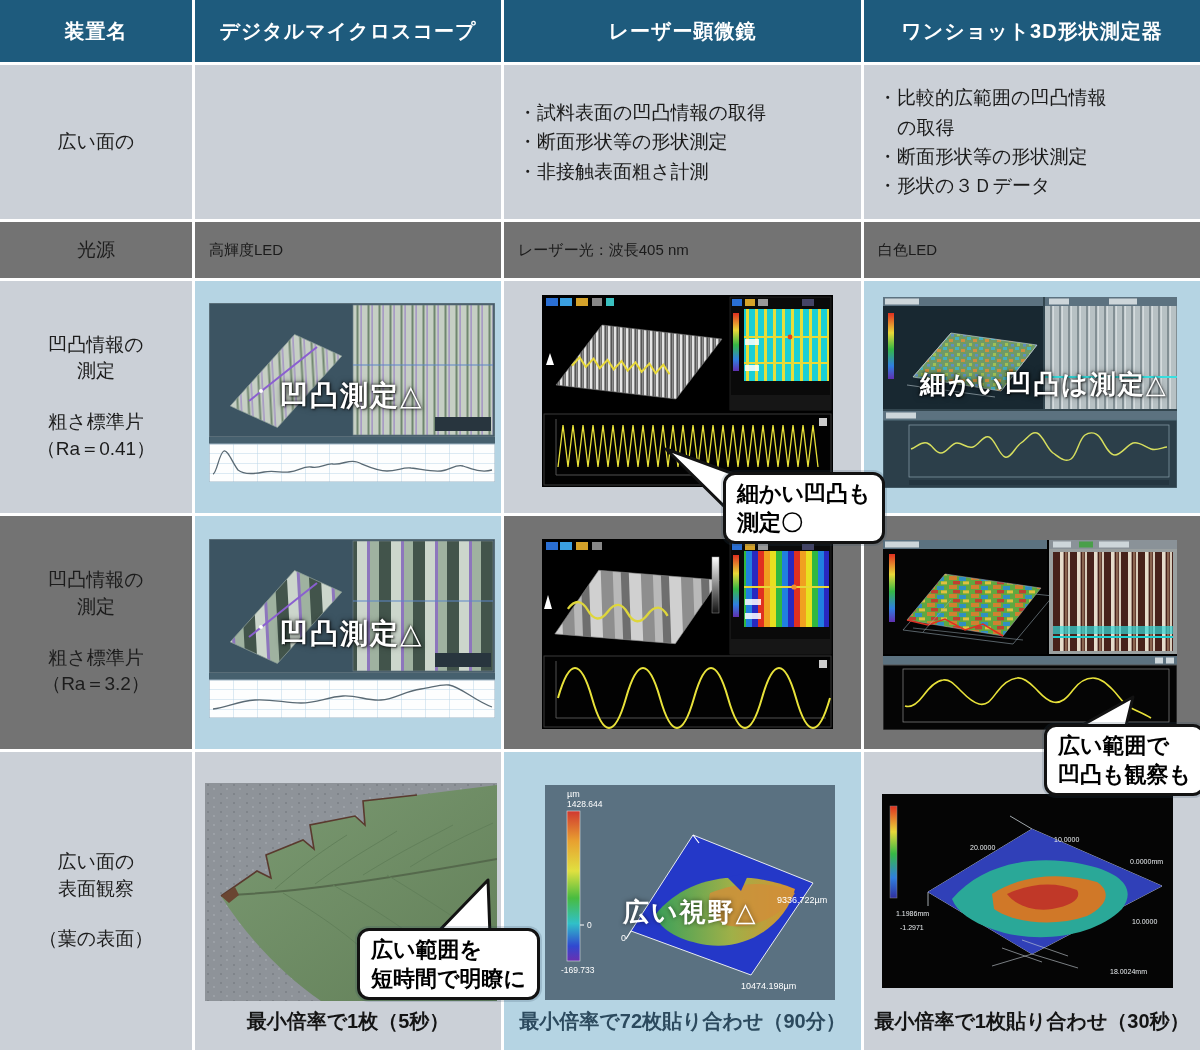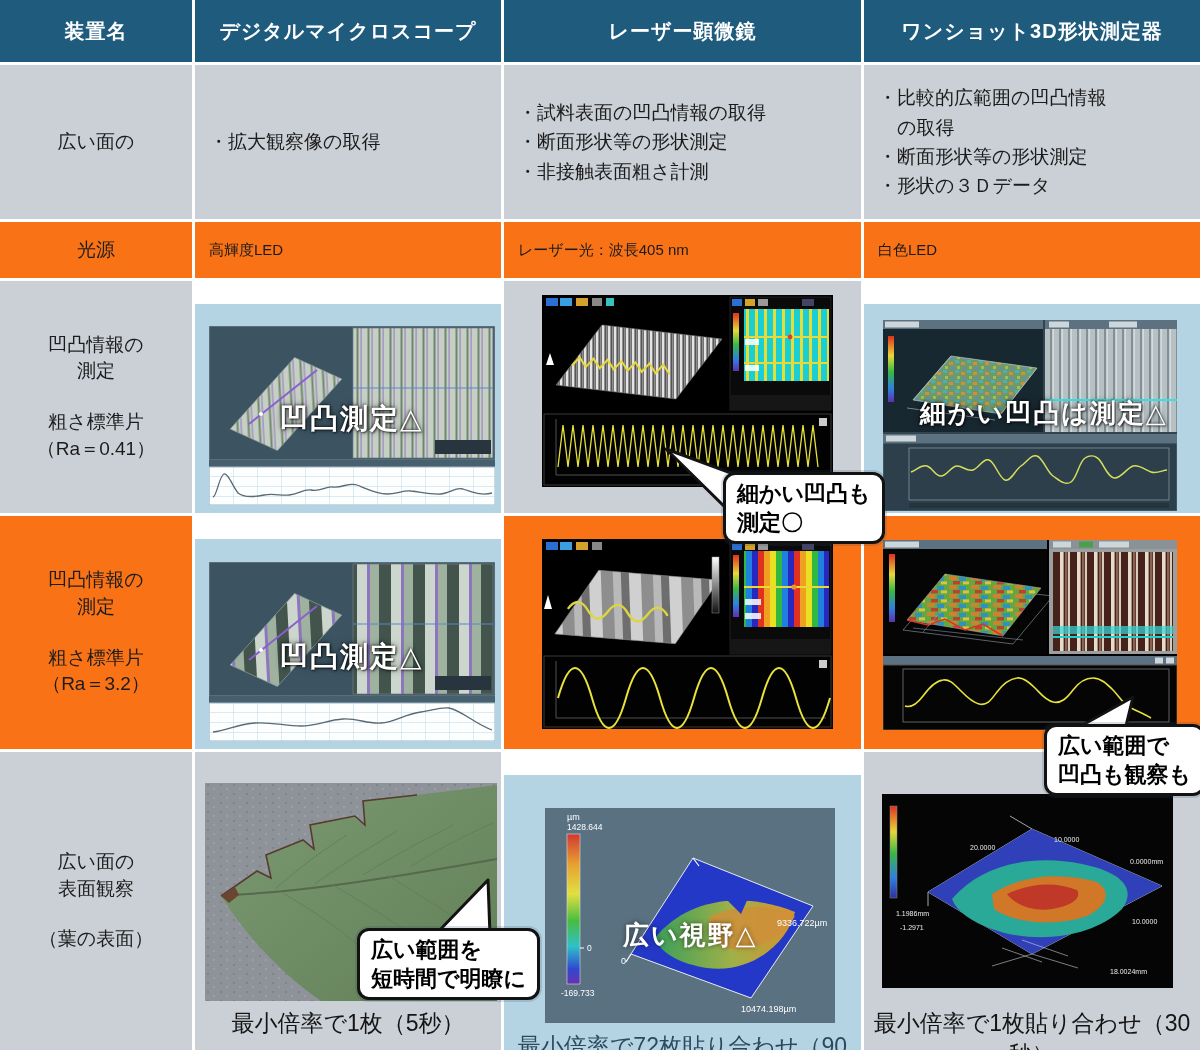--- a/index.html
+++ b/index.html
@@ -50,7 +50,6 @@
       <span>広い面の</span>
     </div>
   <div class="cell gray usage">
-    <div>・拡大観察像の取得</div>
   </div>
   <div class="cell gray usage">
     <div>・試料表面の凹凸情報の取得</div>

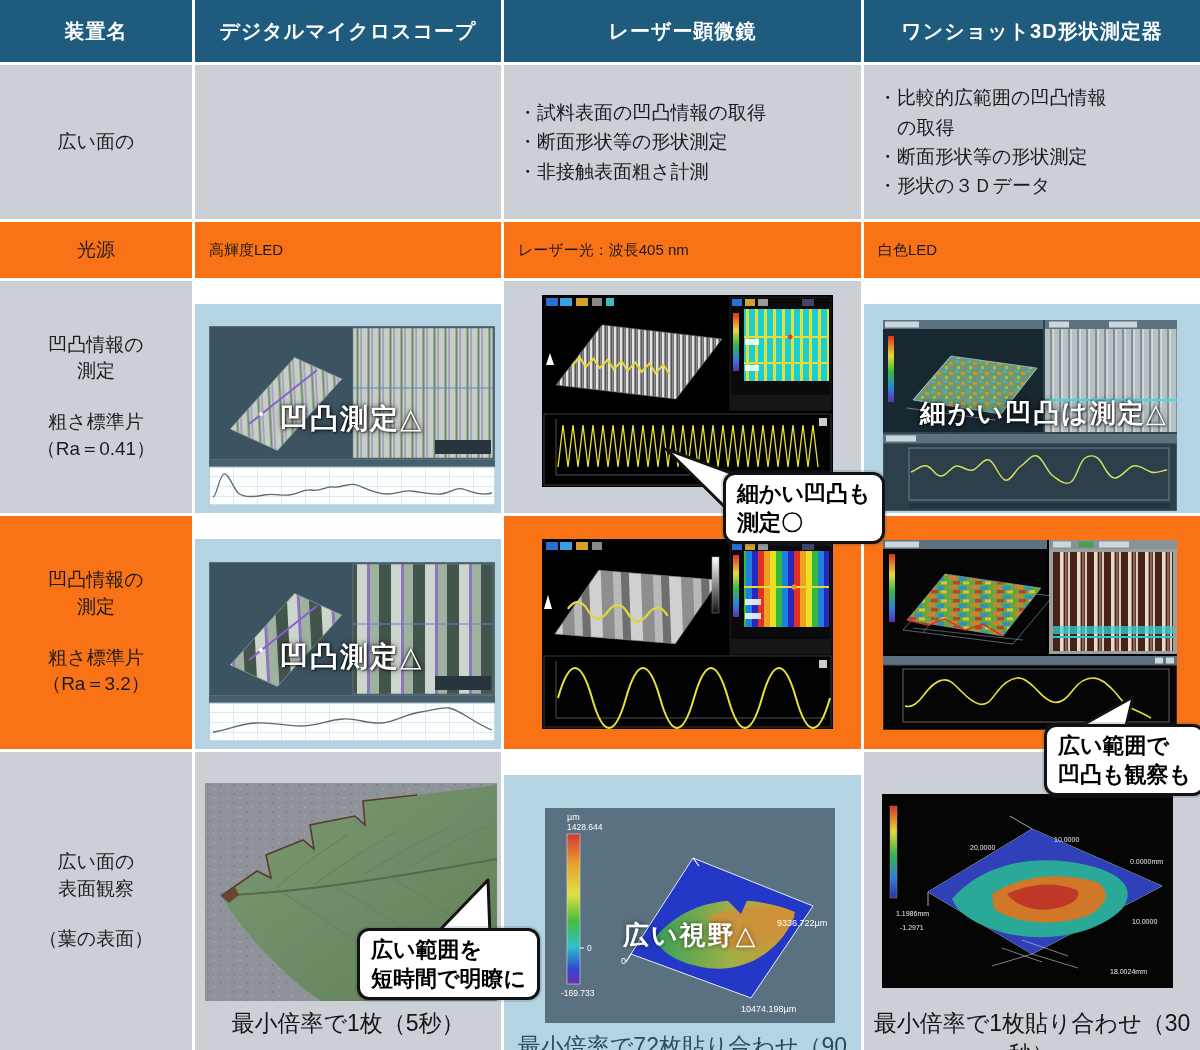--- a/index.html
+++ b/index.html
@@ -9,7 +9,7 @@
   .cell{position:relative;}
   .hdr{background:#1e5b7d;color:#fff;font-weight:bold;font-size:20px;display:flex;align-items:center;justify-content:center;letter-spacing:1px;}
   .gray{background:#cbd0d7;}
-  .lite{background:#f97316;}
+  .lite{background:#737373;}
   .blue{background:#b5d4e3;margin-top:23px;}
   .rowlabel{display:flex;flex-direction:column;align-items:center;justify-content:center;text-align:center;font-size:19px;line-height:1.4;color:#1c1c1c;}
   .lblgap{height:24px;}

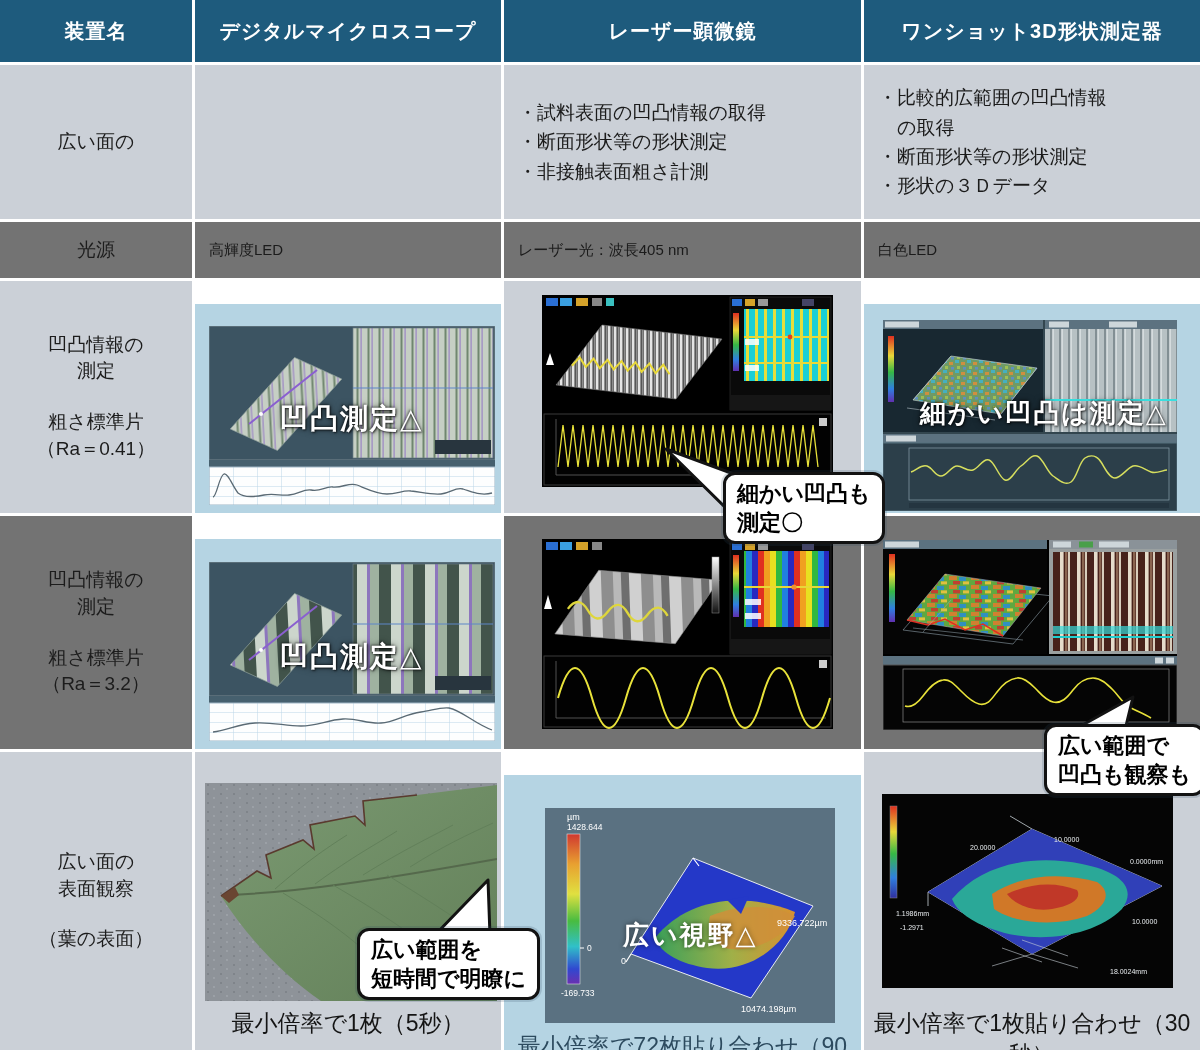--- a/index.html
+++ b/index.html
@@ -10,7 +10,7 @@
   .hdr{background:#1e5b7d;color:#fff;font-weight:bold;font-size:20px;display:flex;align-items:center;justify-content:center;letter-spacing:1px;}
   .gray{background:#cbd0d7;}
   .lite{background:#737373;}
-  .blue{background:#b5d4e3;margin-top:23px;}
+  .blue{background:#b5d4e3;}
   .rowlabel{display:flex;flex-direction:column;align-items:center;justify-content:center;text-align:center;font-size:19px;line-height:1.4;color:#1c1c1c;}
   .lblgap{height:24px;}
   .usage{display:flex;flex-direction:column;justify-content:center;height:100%;padding-left:14px;font-size:19px;line-height:1.55;}

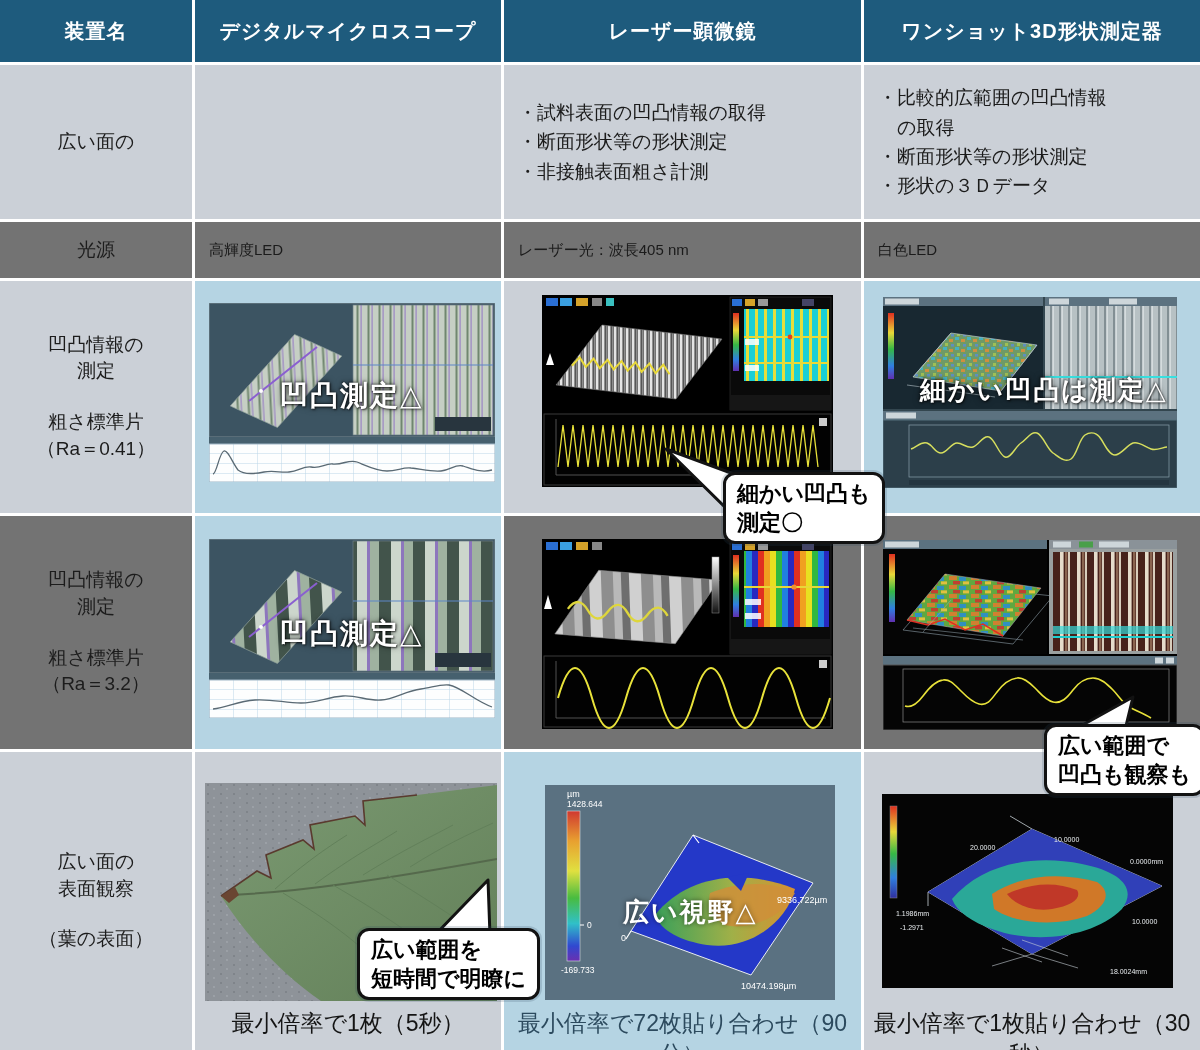--- a/index.html
+++ b/index.html
@@ -203,7 +203,7 @@
       <path d="M28,152 C34,150 38,144 44,146 C50,148 52,156 58,156 C64,156 68,146 74,146 C80,146 84,152 90,150 C96,148 100,138 106,140 C112,142 116,158 122,160 C128,162 132,150 138,146 C144,142 148,134 154,136 C160,138 164,152 170,156 C176,160 182,166 188,162 C194,158 196,142 202,138 C208,134 214,136 218,142 C222,148 226,158 232,158 C238,158 244,148 250,146 C256,144 262,150 268,152 C274,154 280,150 284,150" fill="none" stroke="#d6de5e" stroke-width="1.5"></path>
       <rect x="26" y="183" width="260" height="5" fill="#243540"></rect>
     </svg>
-    <div class="overlay-text" style="left:56px;top:92px;font-size:26px">細かい凹凸は測定△</div>
+    <div class="overlay-text" style="left:56px;top:86px;font-size:26px">細かい凹凸は測定△</div>
   </div>
 
   <div class="cell lite rowlabel">

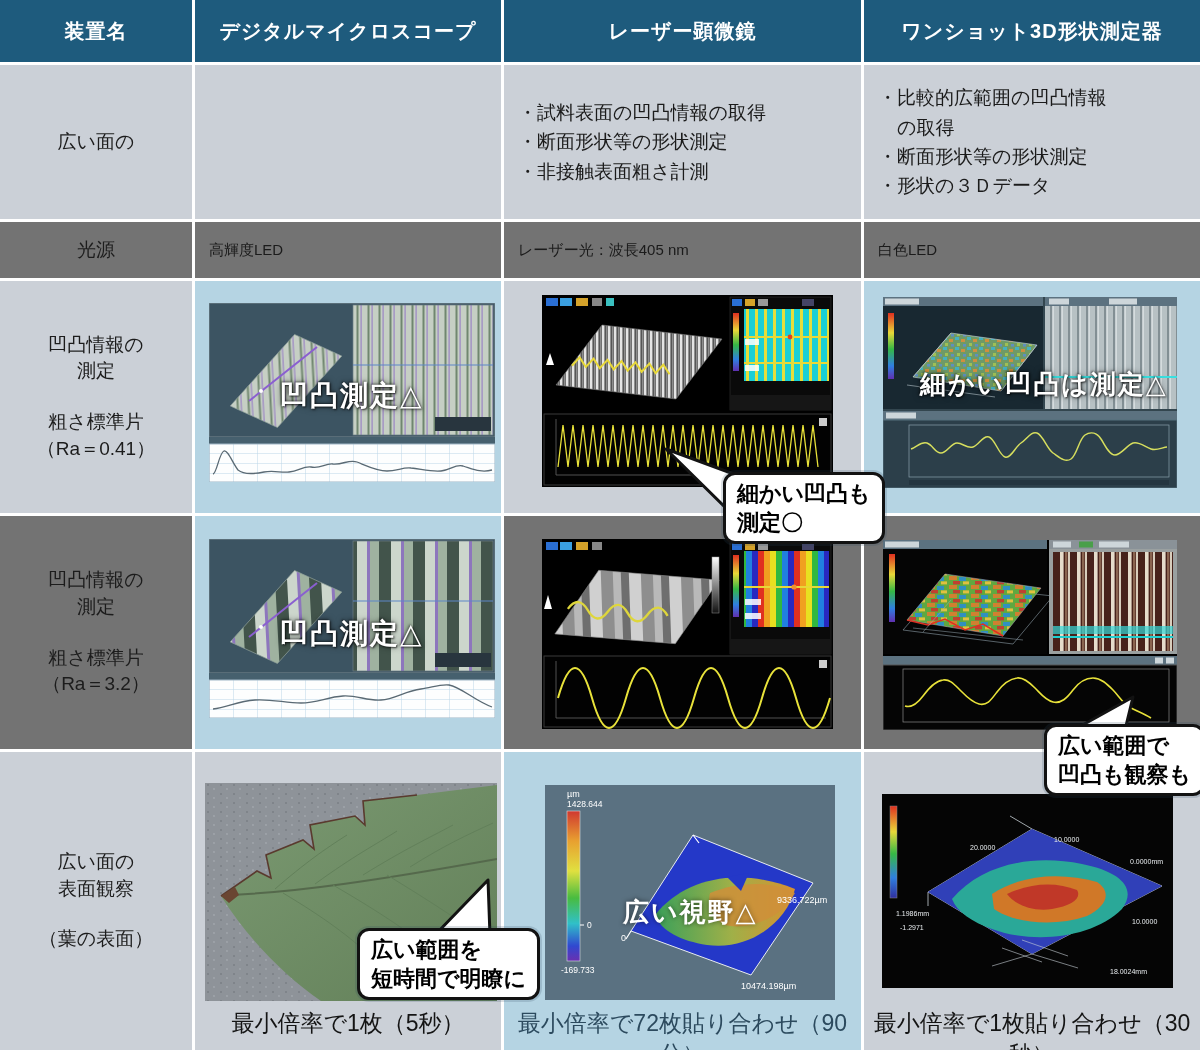--- a/index.html
+++ b/index.html
@@ -19,7 +19,7 @@
   .shot{position:absolute;}
   .overlay-text{position:absolute;color:#fff;font-weight:bold;font-size:28px;letter-spacing:2px;white-space:nowrap;
     text-shadow:0 0 6px rgba(0,0,0,.6),1px 1px 2px rgba(0,0,0,.7),-1px -1px 2px rgba(0,0,0,.4);}
-  .caption{position:absolute;left:0;right:0;text-align:center;font-weight:normal;font-size:23px;color:#141414;}
+  .caption{position:absolute;left:0;right:0;text-align:center;font-weight:bold;font-size:20px;color:#141414;}
   .caption.navy{color:#2c4a5e;}
   .bubble-layer{position:absolute;inset:0;pointer-events:none;margin-left:36px;}
   .tails{position:absolute;left:0;top:0;z-index:5;}

